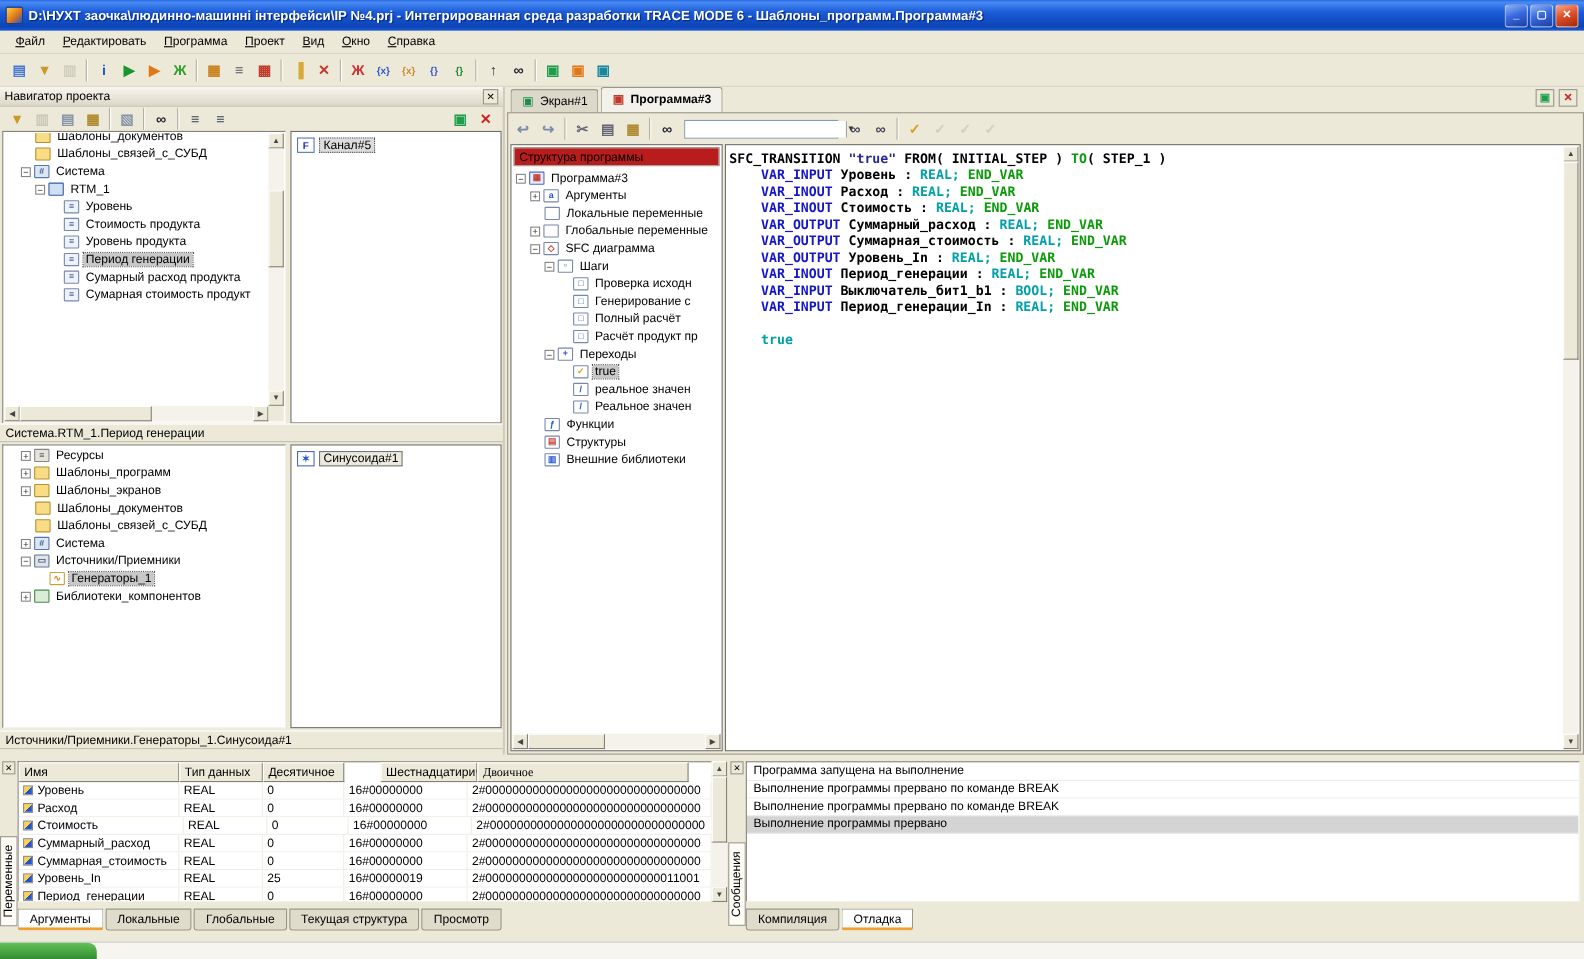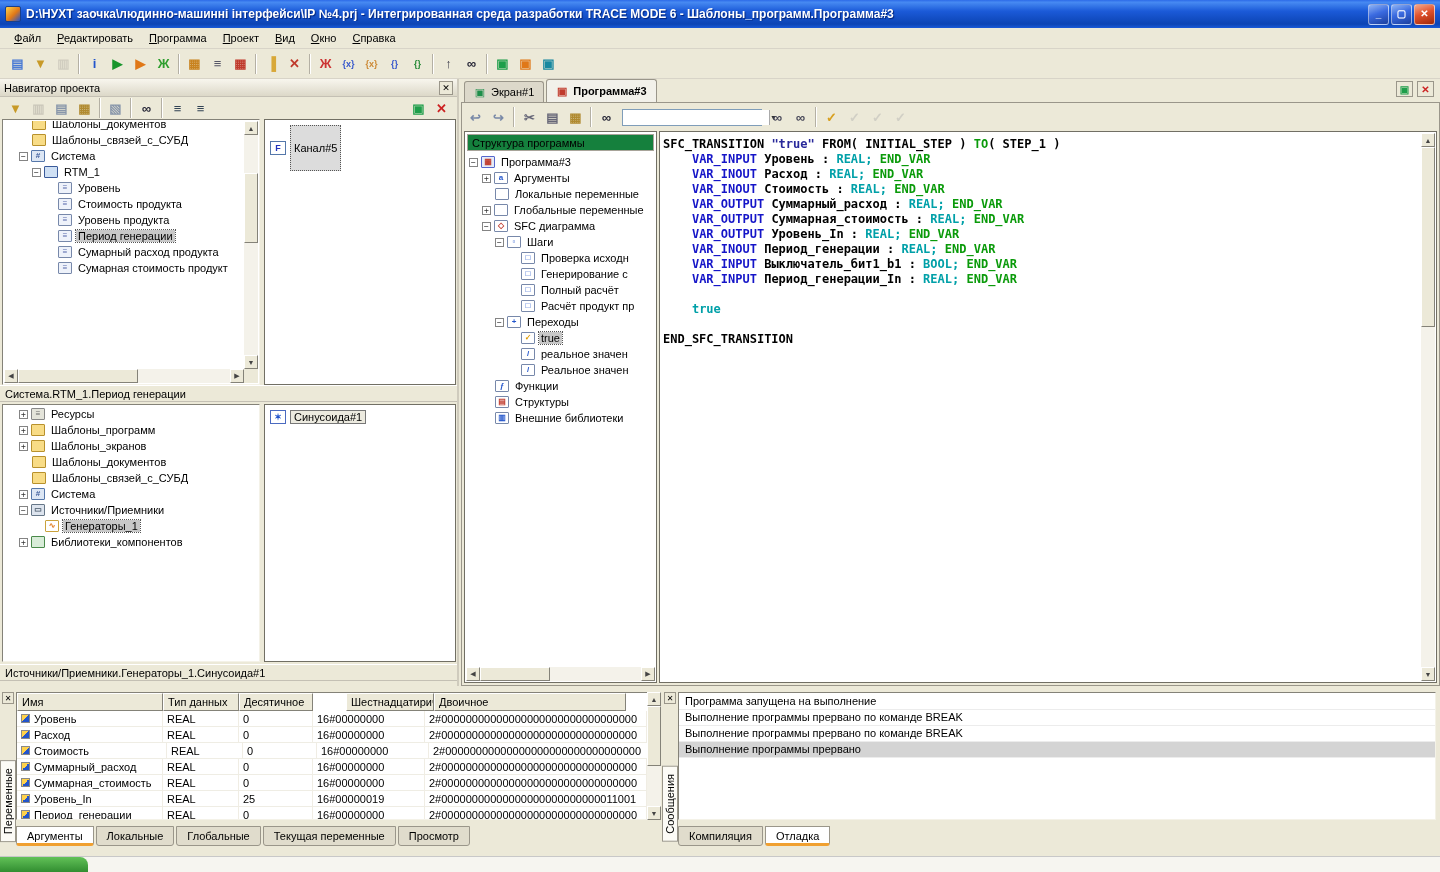--- a/index.html
+++ b/index.html
@@ -66,7 +66,7 @@
   .pane-item{display:flex;align-items:center;gap:4px;}
   .chicon{width:16px;height:14px;border:1px solid #5577aa;background:#fff;flex:none;
     display:flex;align-items:center;justify-content:center;font-size:9px;font-weight:bold;color:#2233bb;}
-  .plabel.dotted{border:1px dotted #555;background:#dcdcdc;padding:16px 3px;}
+  .plabel.dotted{border:1px dotted #555;background:#dcdcdc;padding:0 3px;}
   .plabel.boxed{border:1px solid #777;background:#eceadf;padding:0 3px;}
 
   .statusrow{position:absolute;left:0;width:100%;height:17px;border-top:1px solid #fff;

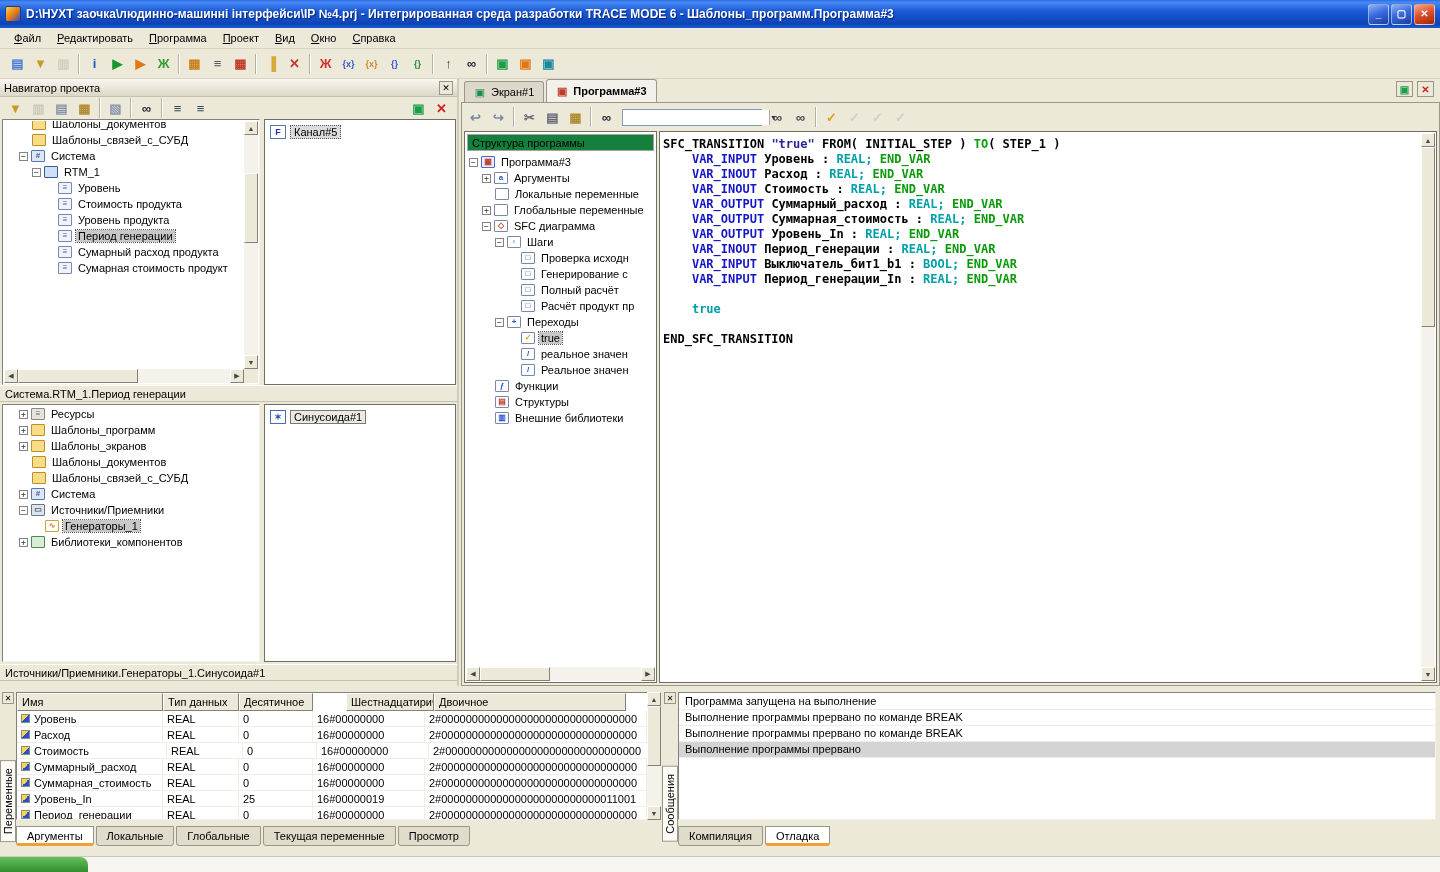--- a/index.html
+++ b/index.html
@@ -97,7 +97,7 @@
   .ed-toolbar{position:absolute;left:2px;top:2px;width:970px;height:24px;}
   .structpanel{position:absolute;left:2px;top:28px;width:193px;height:552px;background:#fff;
     border:1px solid #716f64;}
-  .sphead{position:absolute;left:2px;top:2px;right:2px;height:17px;border:1px solid #a8a49a;background:#15803d;
+  .sphead{position:absolute;left:2px;top:2px;right:2px;height:17px;border:1px solid #a8a49a;background:#b91c1c;
     display:flex;align-items:center;padding-left:4px;}
   .structtree{position:absolute;left:2px;top:22px;right:2px;bottom:16px;overflow:hidden;}
   .codewrap{position:absolute;left:197px;top:28px;right:2px;bottom:2px;background:#fff;border:1px solid #716f64;}

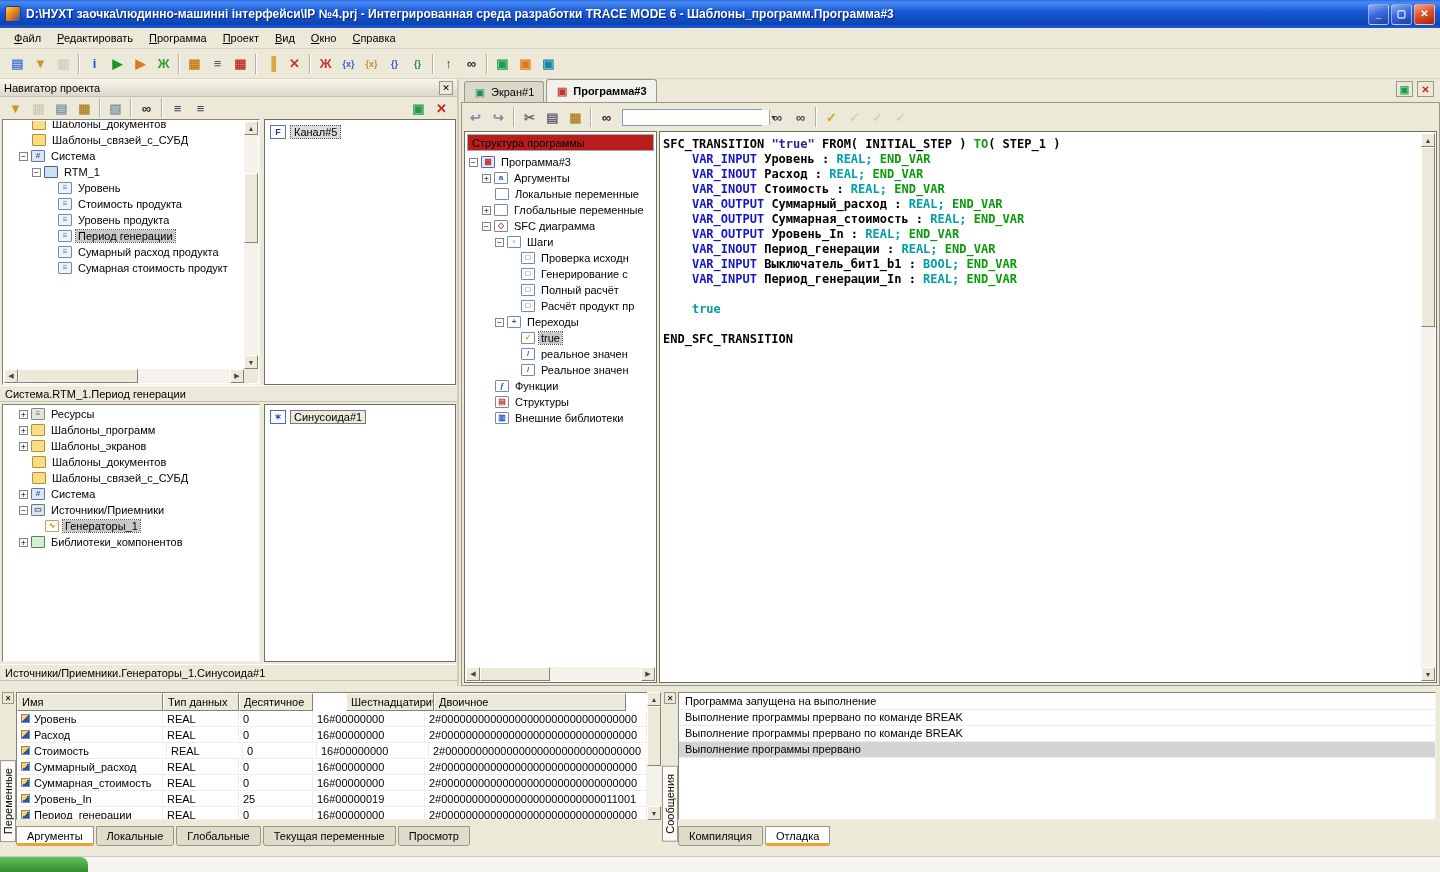--- a/index.html
+++ b/index.html
@@ -597,7 +597,6 @@
           <div class="cl">&nbsp;</div>
           <div class="cl"><span class="c-p">    </span><span class="c-t">true</span></div>
           <div class="cl">&nbsp;</div>
-          <div class="cl"><span class="c-p">END_SFC_TRANSITION</span></div>
         </div>
       <div class="vsb" style="right:1px;top:1px;bottom:1px;">
         <div class="sbbtn">▲</div>

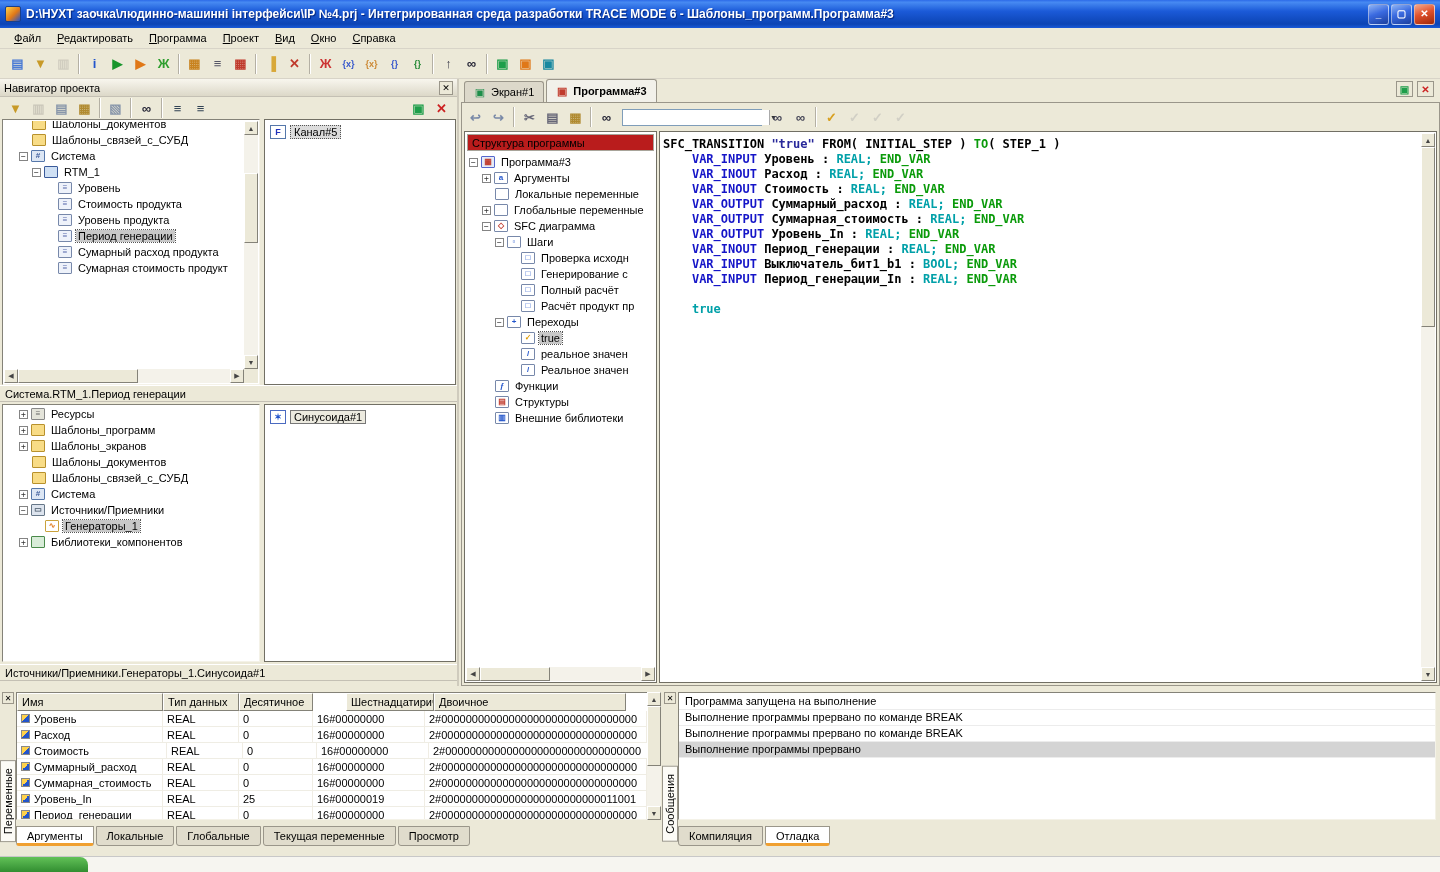--- a/index.html
+++ b/index.html
@@ -620,7 +620,7 @@
         <span class="th" style="width: 76px;">Тип данных</span>
         <span class="th" style="width: 74px;">Десятичное</span>
         <span class="th" style="width: 88px; margin-left: 33px;">Шестнадцатиричное</span>
-        <span class="th" style="width: 192px;">Двоичное</span>
+        <span class="th" style="width: 192px; font-family: Liberation Serif, serif;">Двоичное</span>
       </div>
     <div id="varbody">
         <div class="tr">

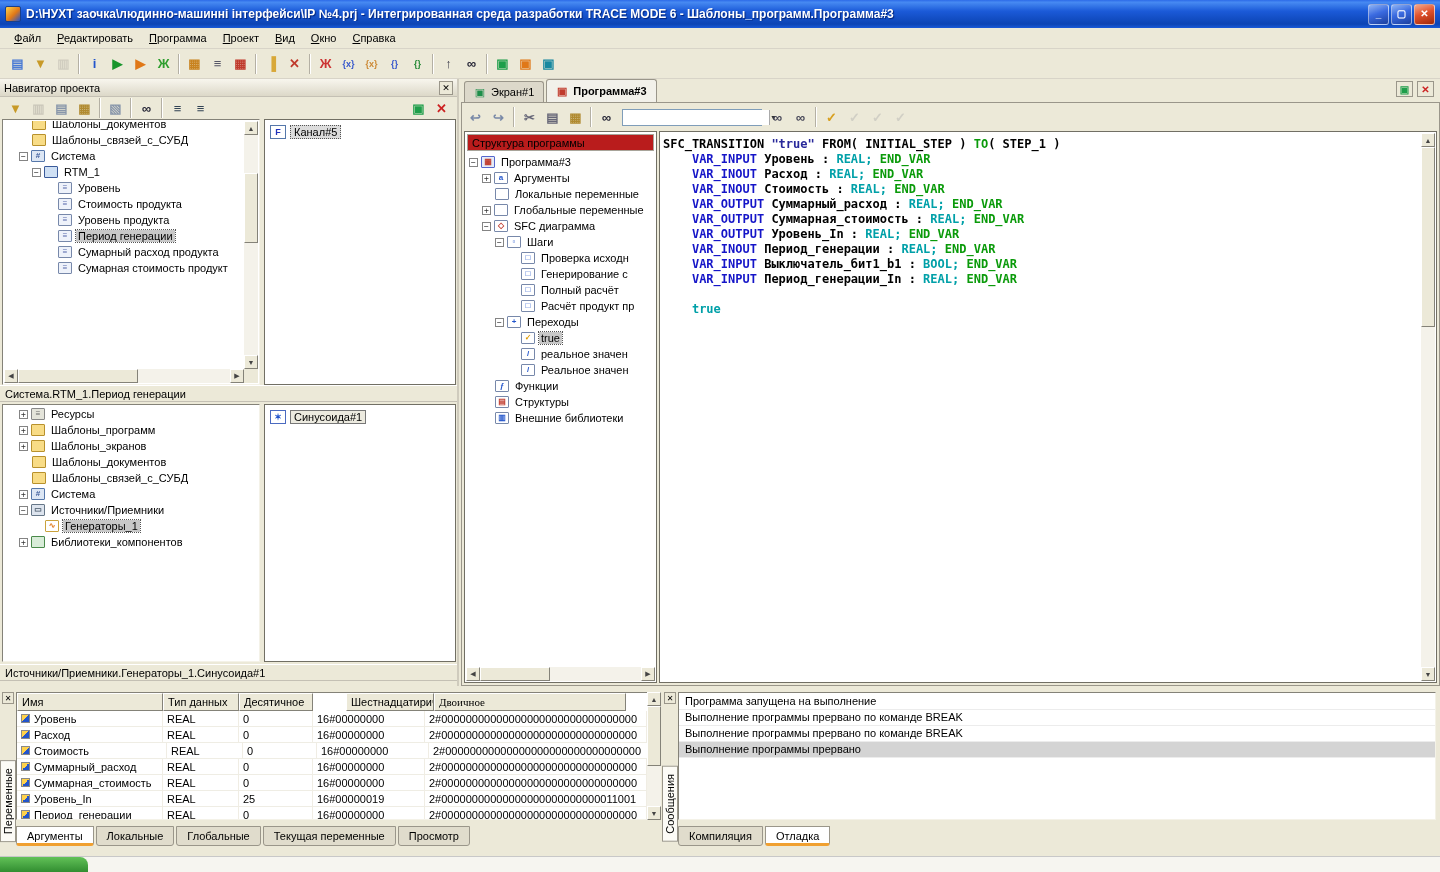--- a/index.html
+++ b/index.html
@@ -685,7 +685,7 @@
       <span class="btab active">Аргументы</span>
       <span class="btab">Локальные</span>
       <span class="btab">Глобальные</span>
-      <span class="btab">Текущая переменные</span>
+      <span class="btab">Текущая структура</span>
       <span class="btab">Просмотр</span>
     </div>
 </div>

